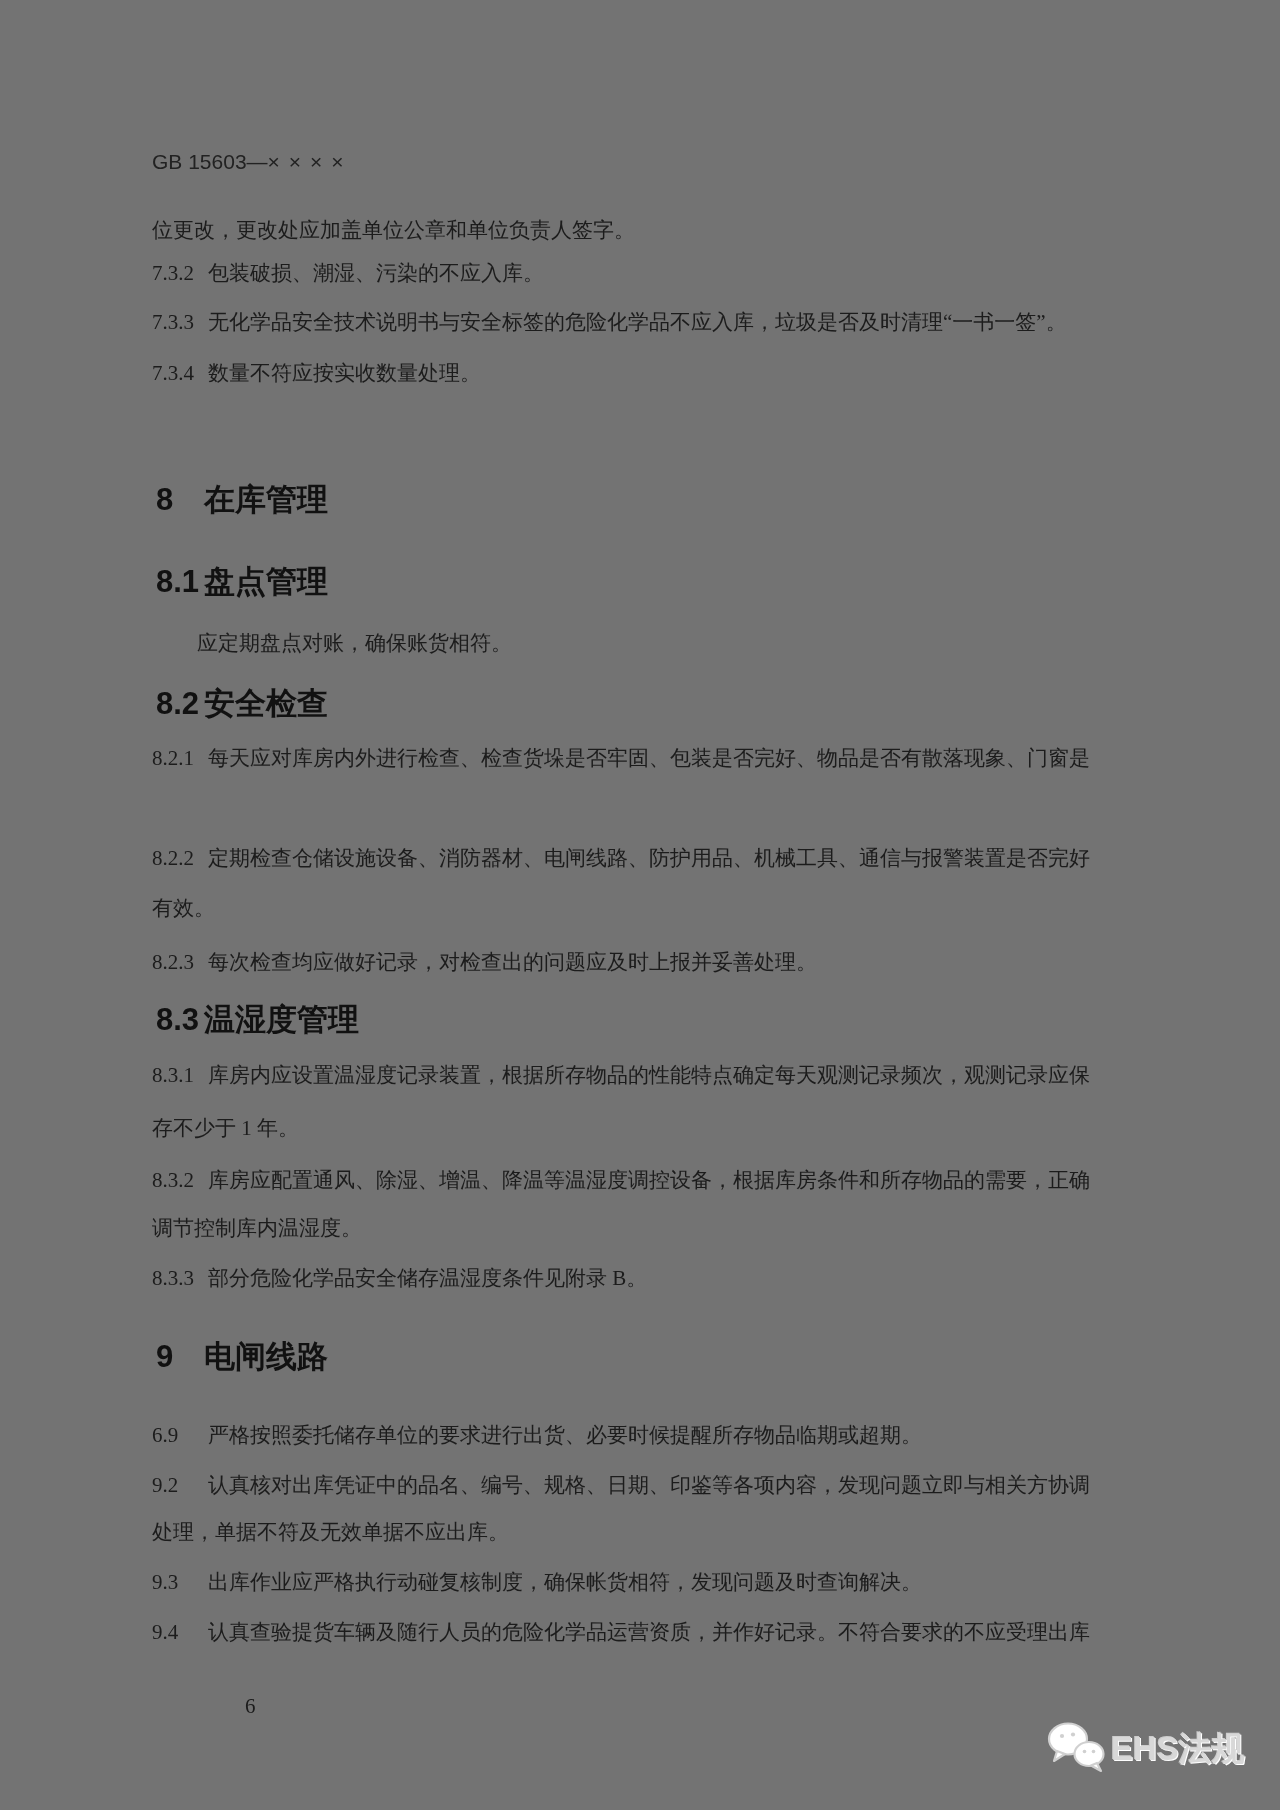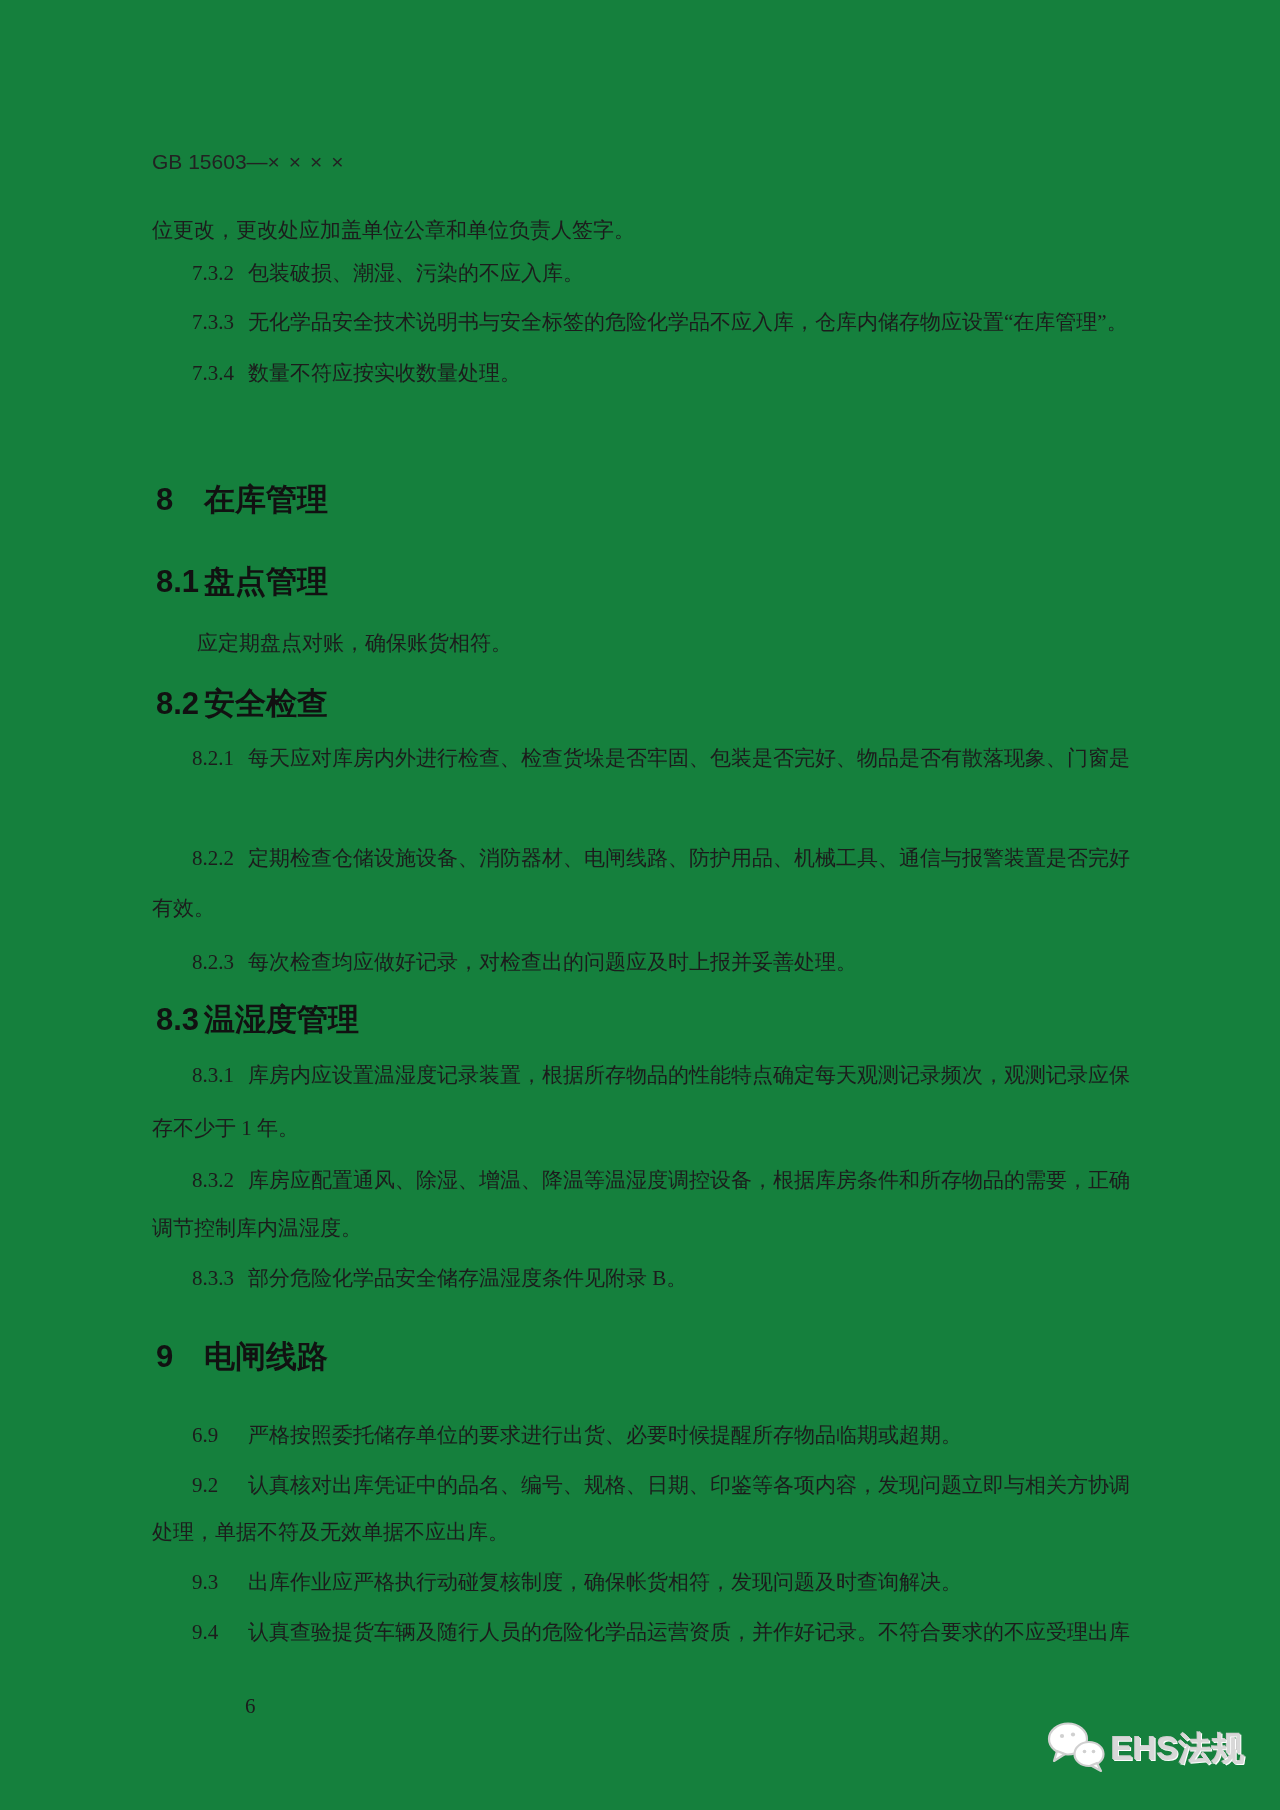--- a/index.html
+++ b/index.html
@@ -7,7 +7,7 @@
     position: relative;
     width: 1280px;
     height: 1810px;
-    background: #15803d;
+    background: #737373;
     overflow: hidden;
     font-family: "Liberation Serif", "DejaVu Serif", serif;
     color: #1c1c1c;

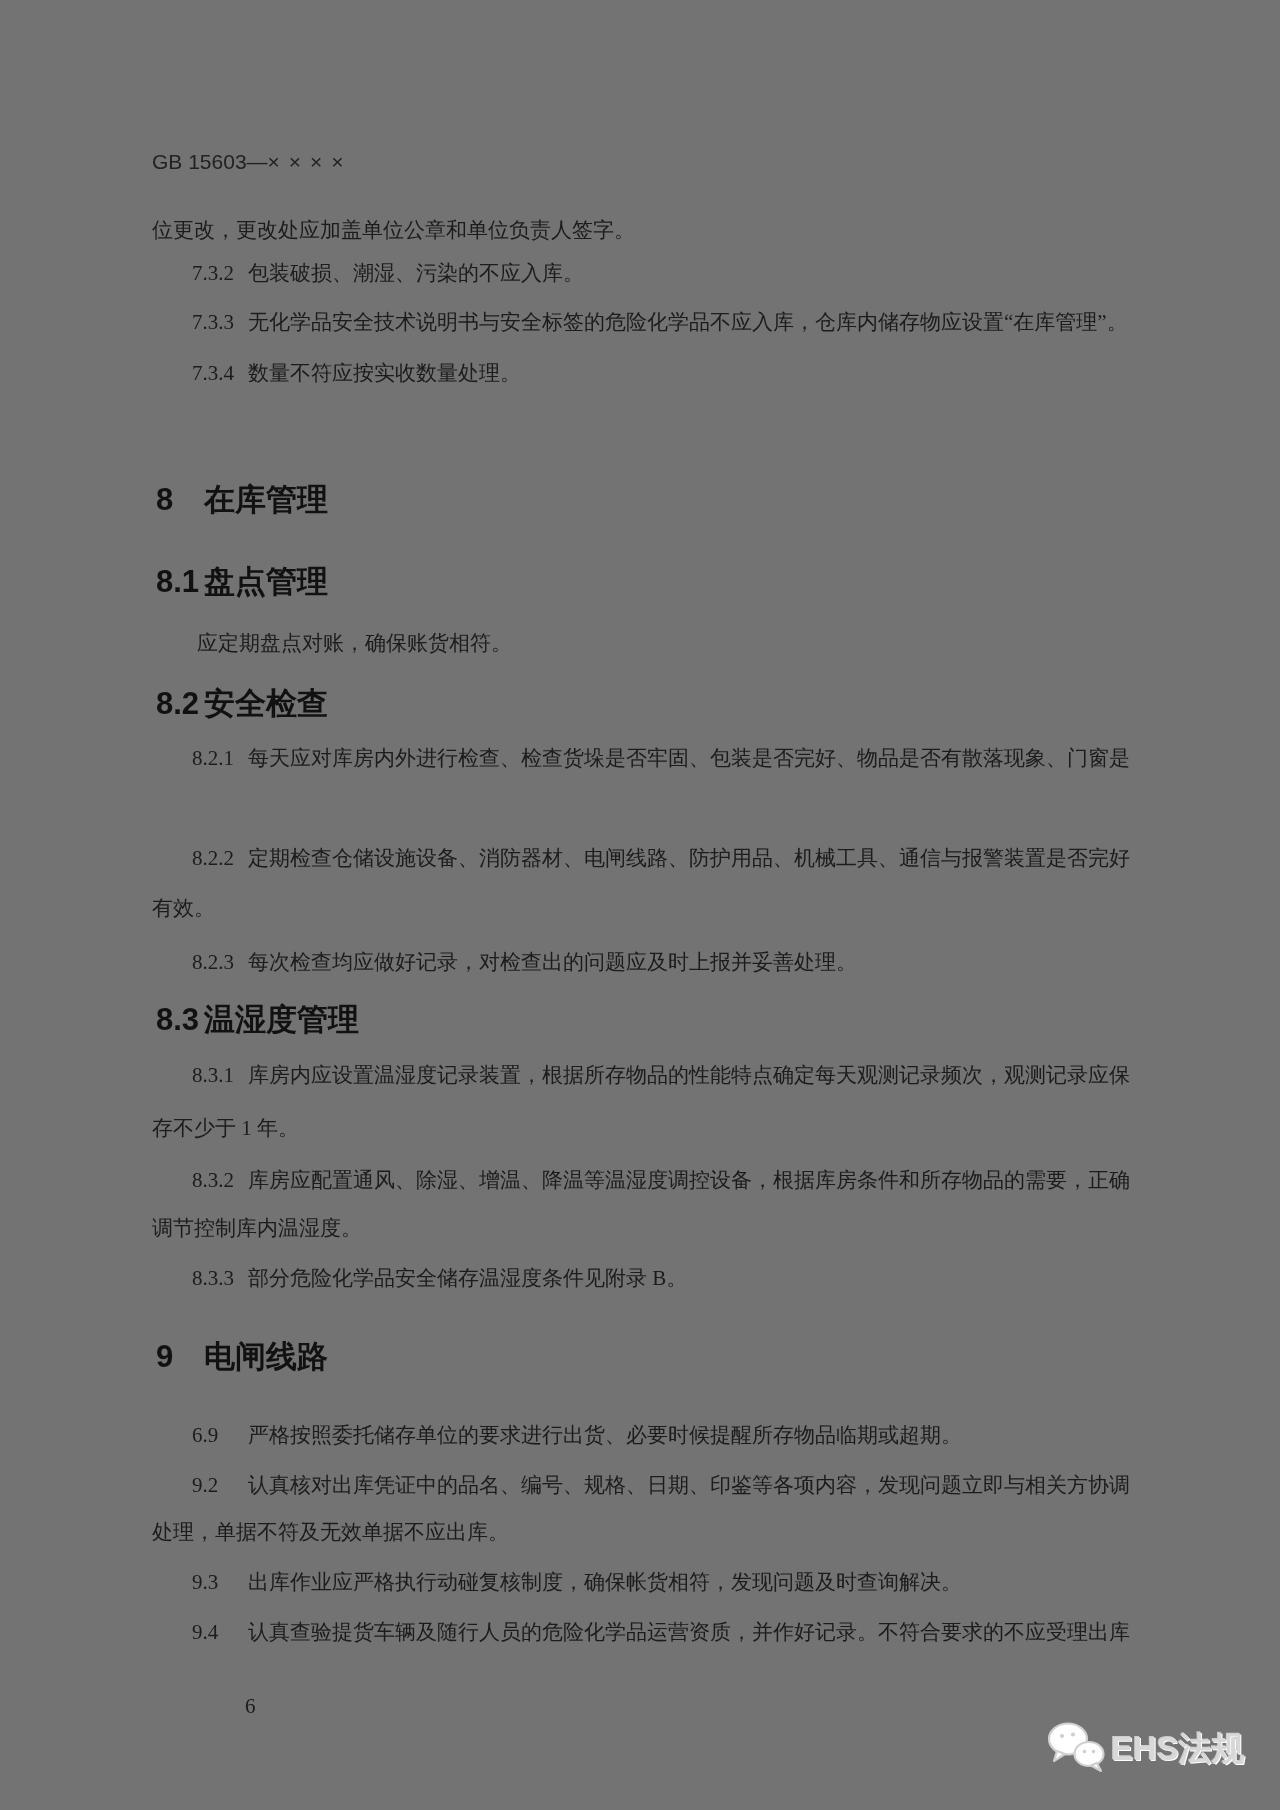--- a/index.html
+++ b/index.html
@@ -32,7 +32,7 @@
     white-space: nowrap;
     color: #1c1c1c;
   }
-  .line .num { display: inline-block; min-width: 56px; margin-left: 40px; }
+  .line .num { display: inline-block; min-width: 56px; }
   .indent { left: 197px; }
   .heading {
     position: absolute;

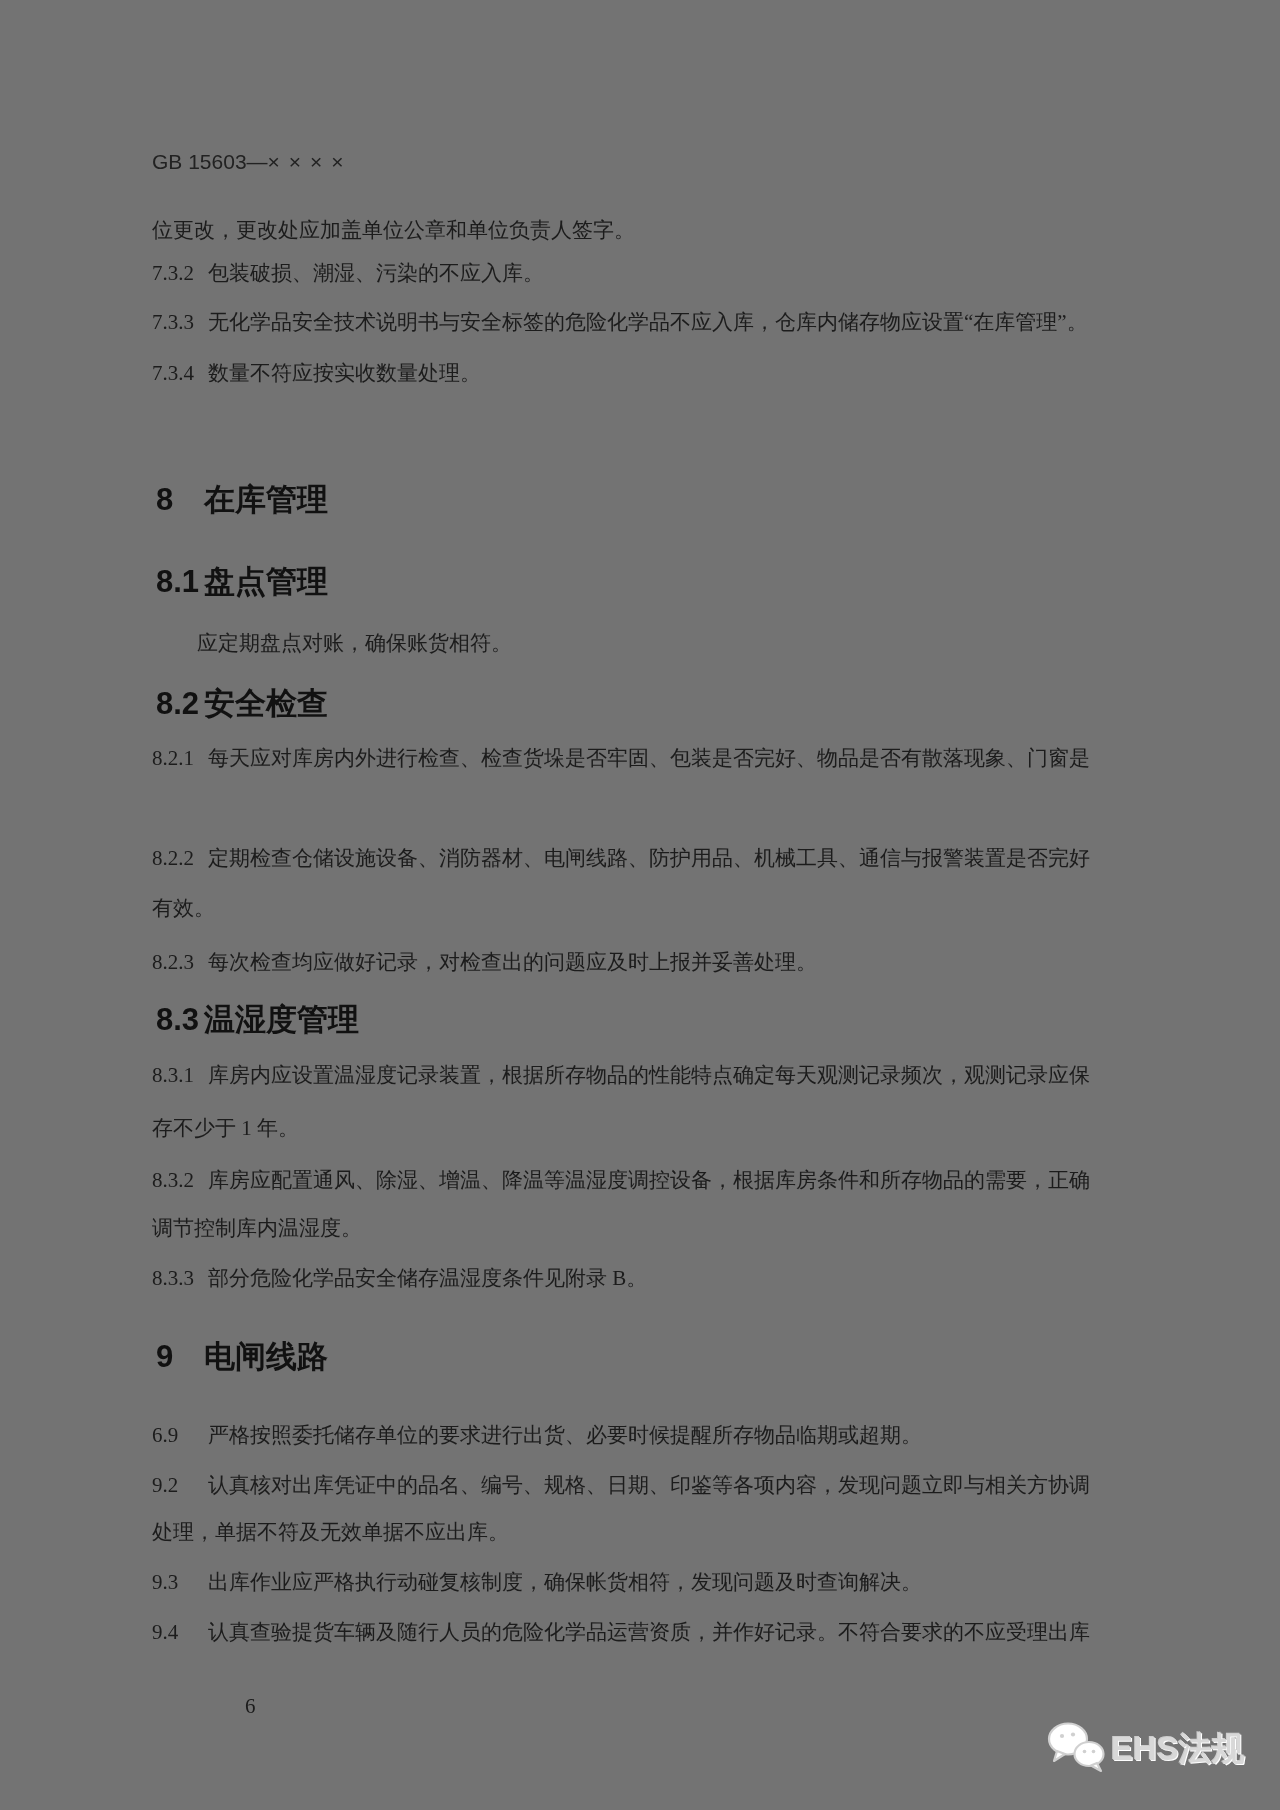--- a/index.html
+++ b/index.html
@@ -83,7 +83,7 @@
 
   <div class="line" style="top:261px"><span class="num">7.3.2</span><span>包装破损、潮湿、污染的不应入库。</span></div>
 
-  <div class="line" style="top:310px"><span class="num">7.3.3</span><span>无化学品安全技术说明书与安全标签的危险化学品不应入库，仓库内储存物应设置“在库管理”。</span></div>
+  <div class="line" style="top:310px"><span class="num">7.3.3</span><span>无化学品安全技术说明书与安全标签的危险化学品不应入库，垃圾是否及时清理“一书一签”。</span></div>
 
   <div class="line" style="top:361px"><span class="num">7.3.4</span><span>数量不符应按实收数量处理。</span></div>
 

